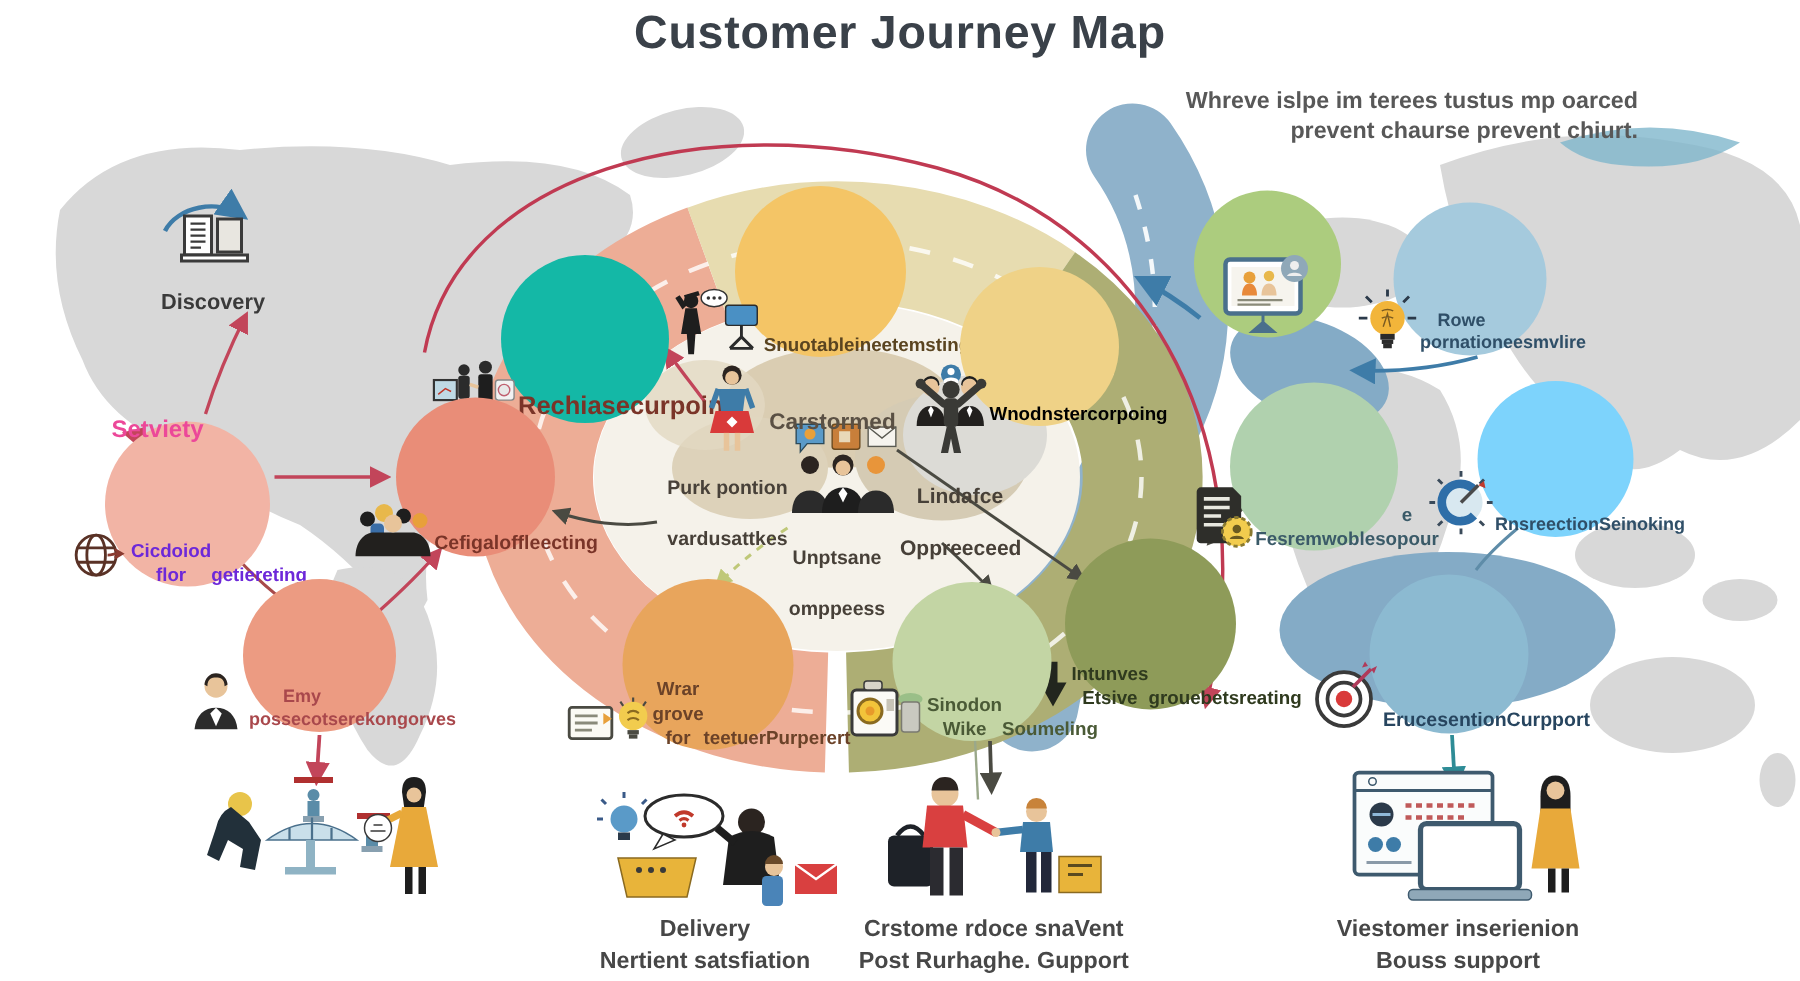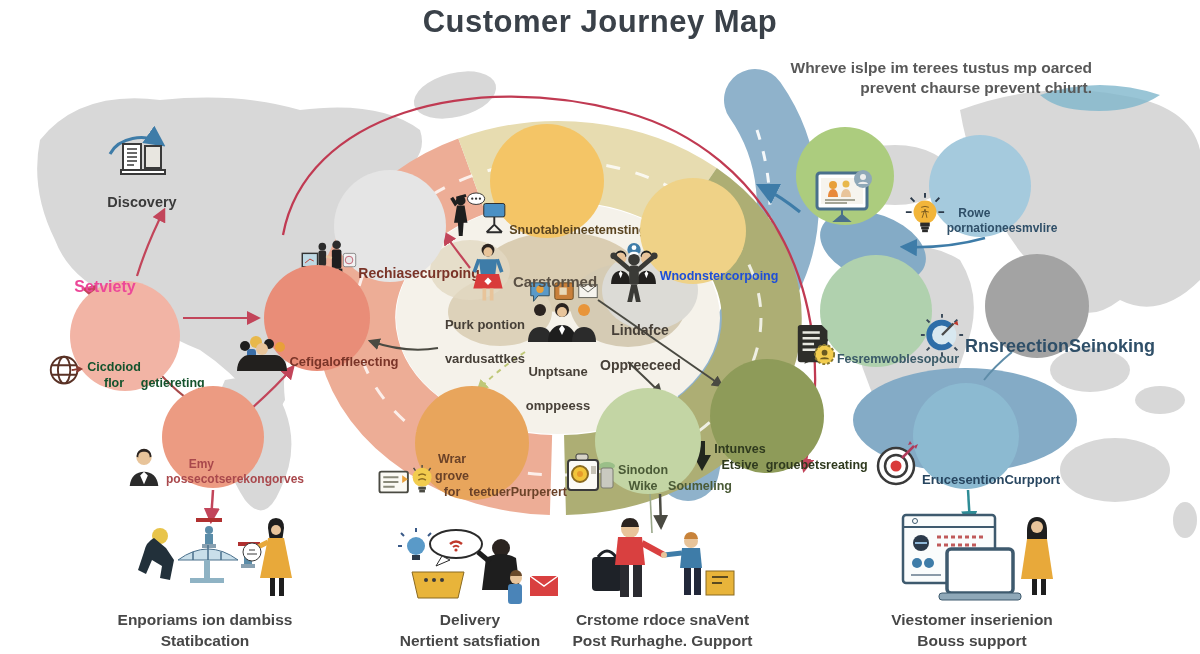--- a/index.html
+++ b/index.html
@@ -153,7 +153,7 @@
     <p>ekongorves</p>
   </div>
 
-  <div class="bubble" style="left:334px;top:170px;width:112px;height:112px;background:#e5e5e5;color:#7A3428;font-size:14px;">
+  <div class="bubble" style="left:334px;top:170px;width:112px;height:112px;background:#14b8a6;color:#7A3428;font-size:17px;">
     <span>
       <svg width="58" height="42" viewBox="0 0 60 44">
         <rect x="2" y="14" width="16" height="14" fill="#BFD9E4" stroke="#333" stroke-width="1.5"></rect>

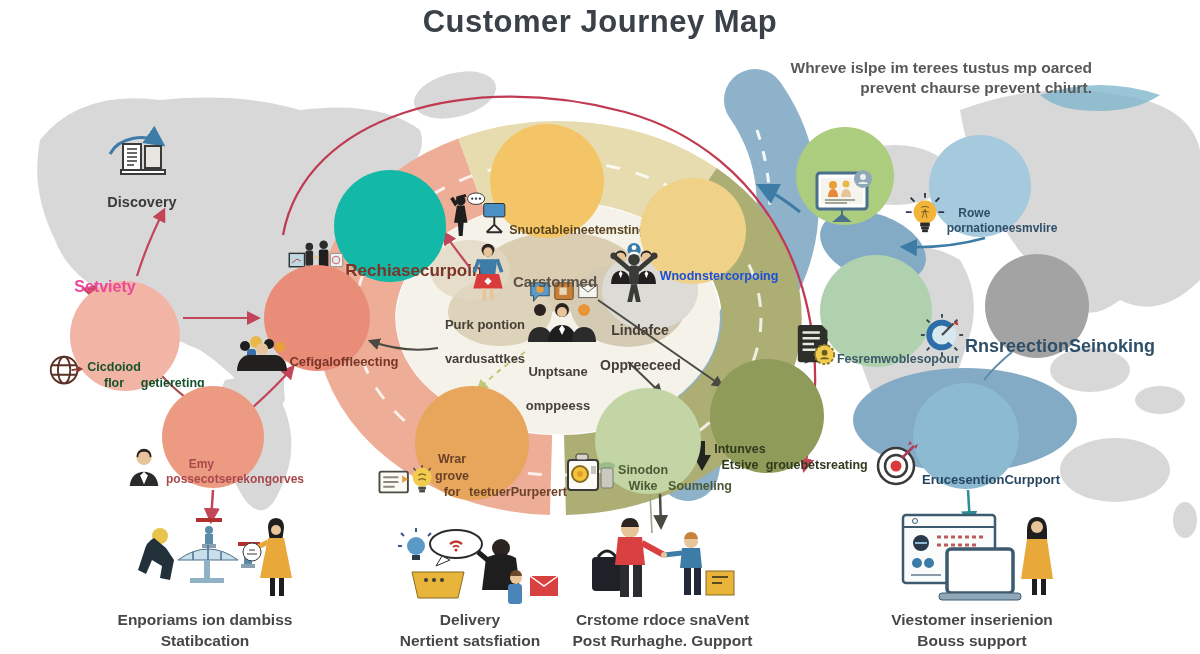--- a/index.html
+++ b/index.html
@@ -210,7 +210,7 @@
     <p>ineetemsting</p>
   </div>
 
-  <div class="bubble" style="left:640px;top:178px;width:106px;height:106px;background:#EFD287;color:#1d4ed8;font-size:12.5px;">
+  <div class="bubble" style="left:640px;top:178px;width:106px;height:106px;background:#EFD287;color:#000000;font-size:12.5px;">
     <span>
       <svg width="52" height="42" viewBox="0 0 54 44">
         <circle cx="27" cy="8" r="7" fill="#3E7CA8"></circle>

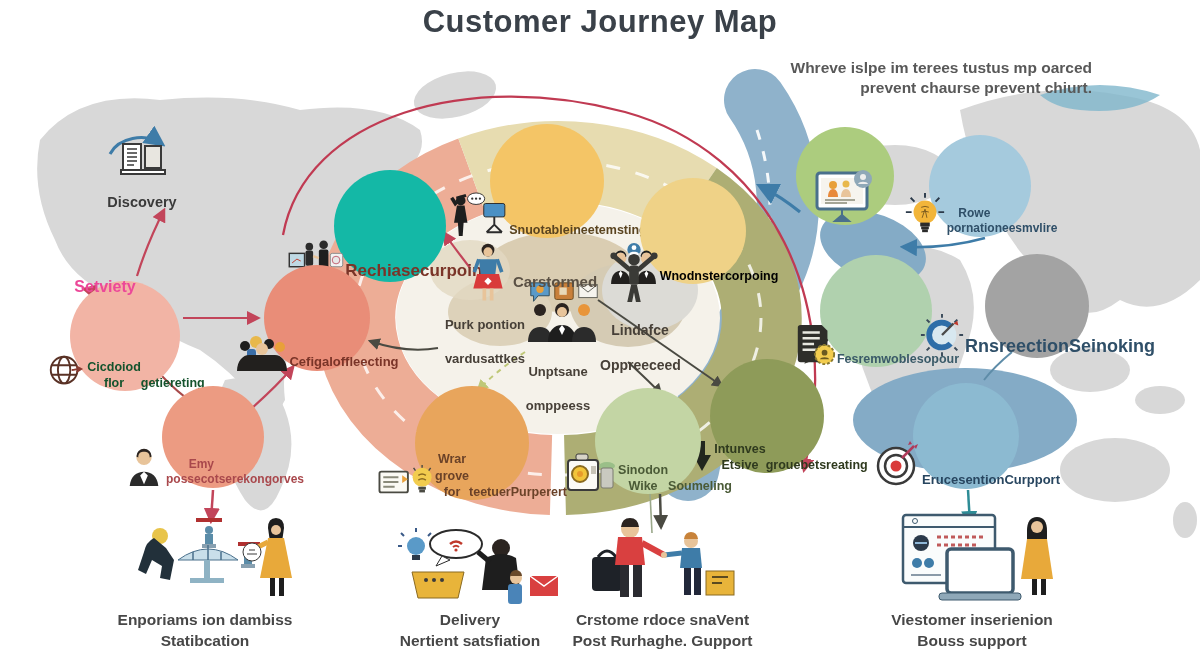--- a/index.html
+++ b/index.html
@@ -279,7 +279,7 @@
     <p>e sopour</p>
   </div>
 
-  <div class="bubble" style="left:985px;top:254px;width:104px;height:104px;background:#a3a3a3;color:#2F4F68;font-size:18px;">
+  <div class="bubble" style="left:985px;top:254px;width:104px;height:104px;background:#7dd3fc;color:#2F4F68;font-size:12px;">
     <span>
       <svg width="46" height="46" viewBox="0 0 48 48">
           <g stroke="#3A4A5A" stroke-width="2">

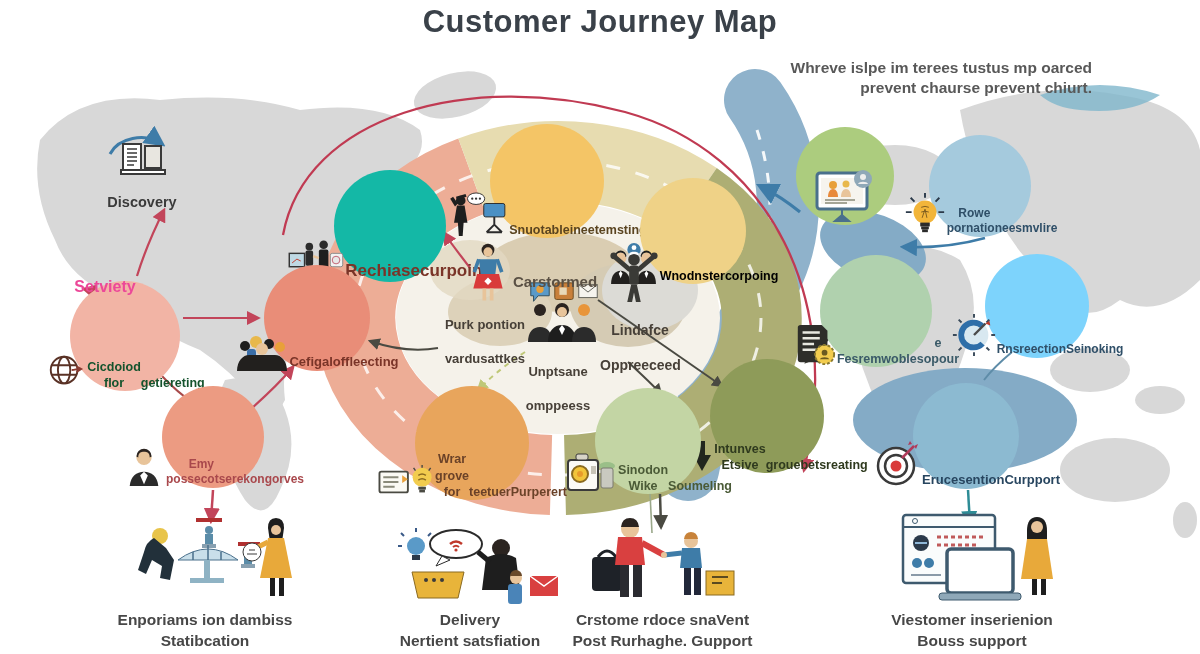--- a/index.html
+++ b/index.html
@@ -125,7 +125,7 @@
     <p>Setviety</p>
   </div>
 
-  <div class="bubble" style="left:70px;top:281px;width:110px;height:110px;background:#F2B4A5;color:#14532d;font-size:12.5px;">
+  <div class="bubble" style="left:70px;top:281px;width:110px;height:110px;background:#F2B4A5;color:#6d28d9;font-size:12.5px;">
     <span>
       <svg width="42" height="40" viewBox="0 0 44 42">
           <g stroke="#5A3226" stroke-width="2" fill="none">

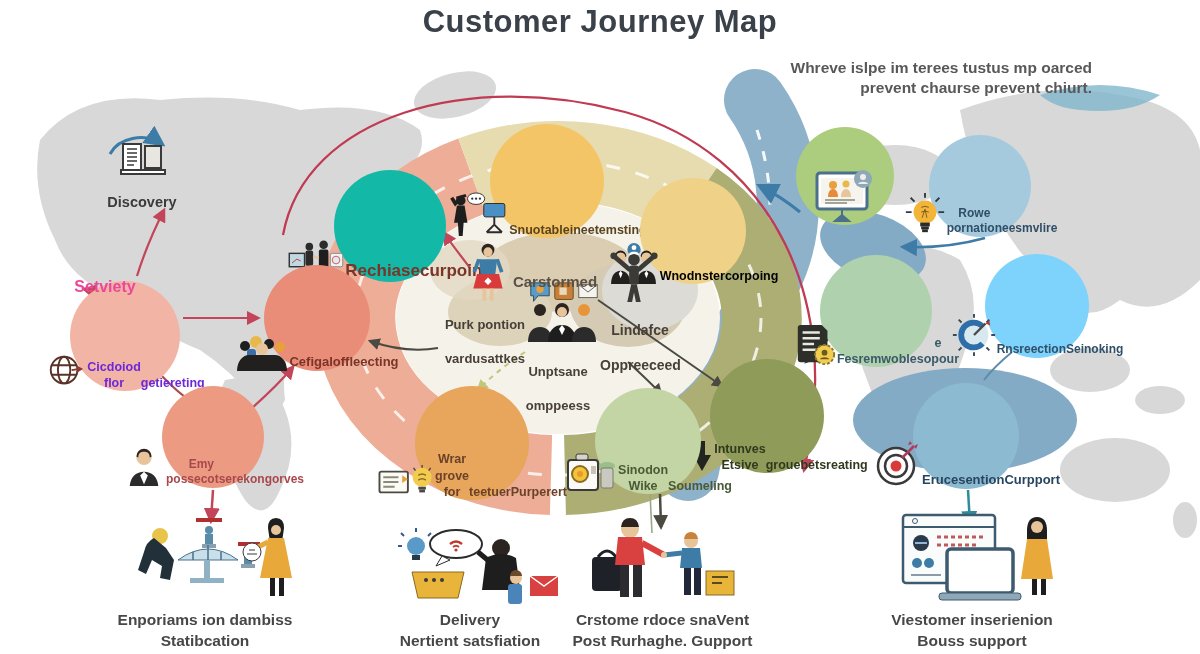--- a/index.html
+++ b/index.html
@@ -513,10 +513,6 @@
       </svg>
   </div>
 
-  <div class="scene-label" style="left:95px;top:610px;width:220px;">
-    <p>Enporiams ion dambiss</p>
-    <p>Statibcation</p>
-  </div>
   <div class="scene-label" style="left:370px;top:610px;width:200px;">
     <p>Delivery</p>
     <p>Nertient satsfiation</p>

